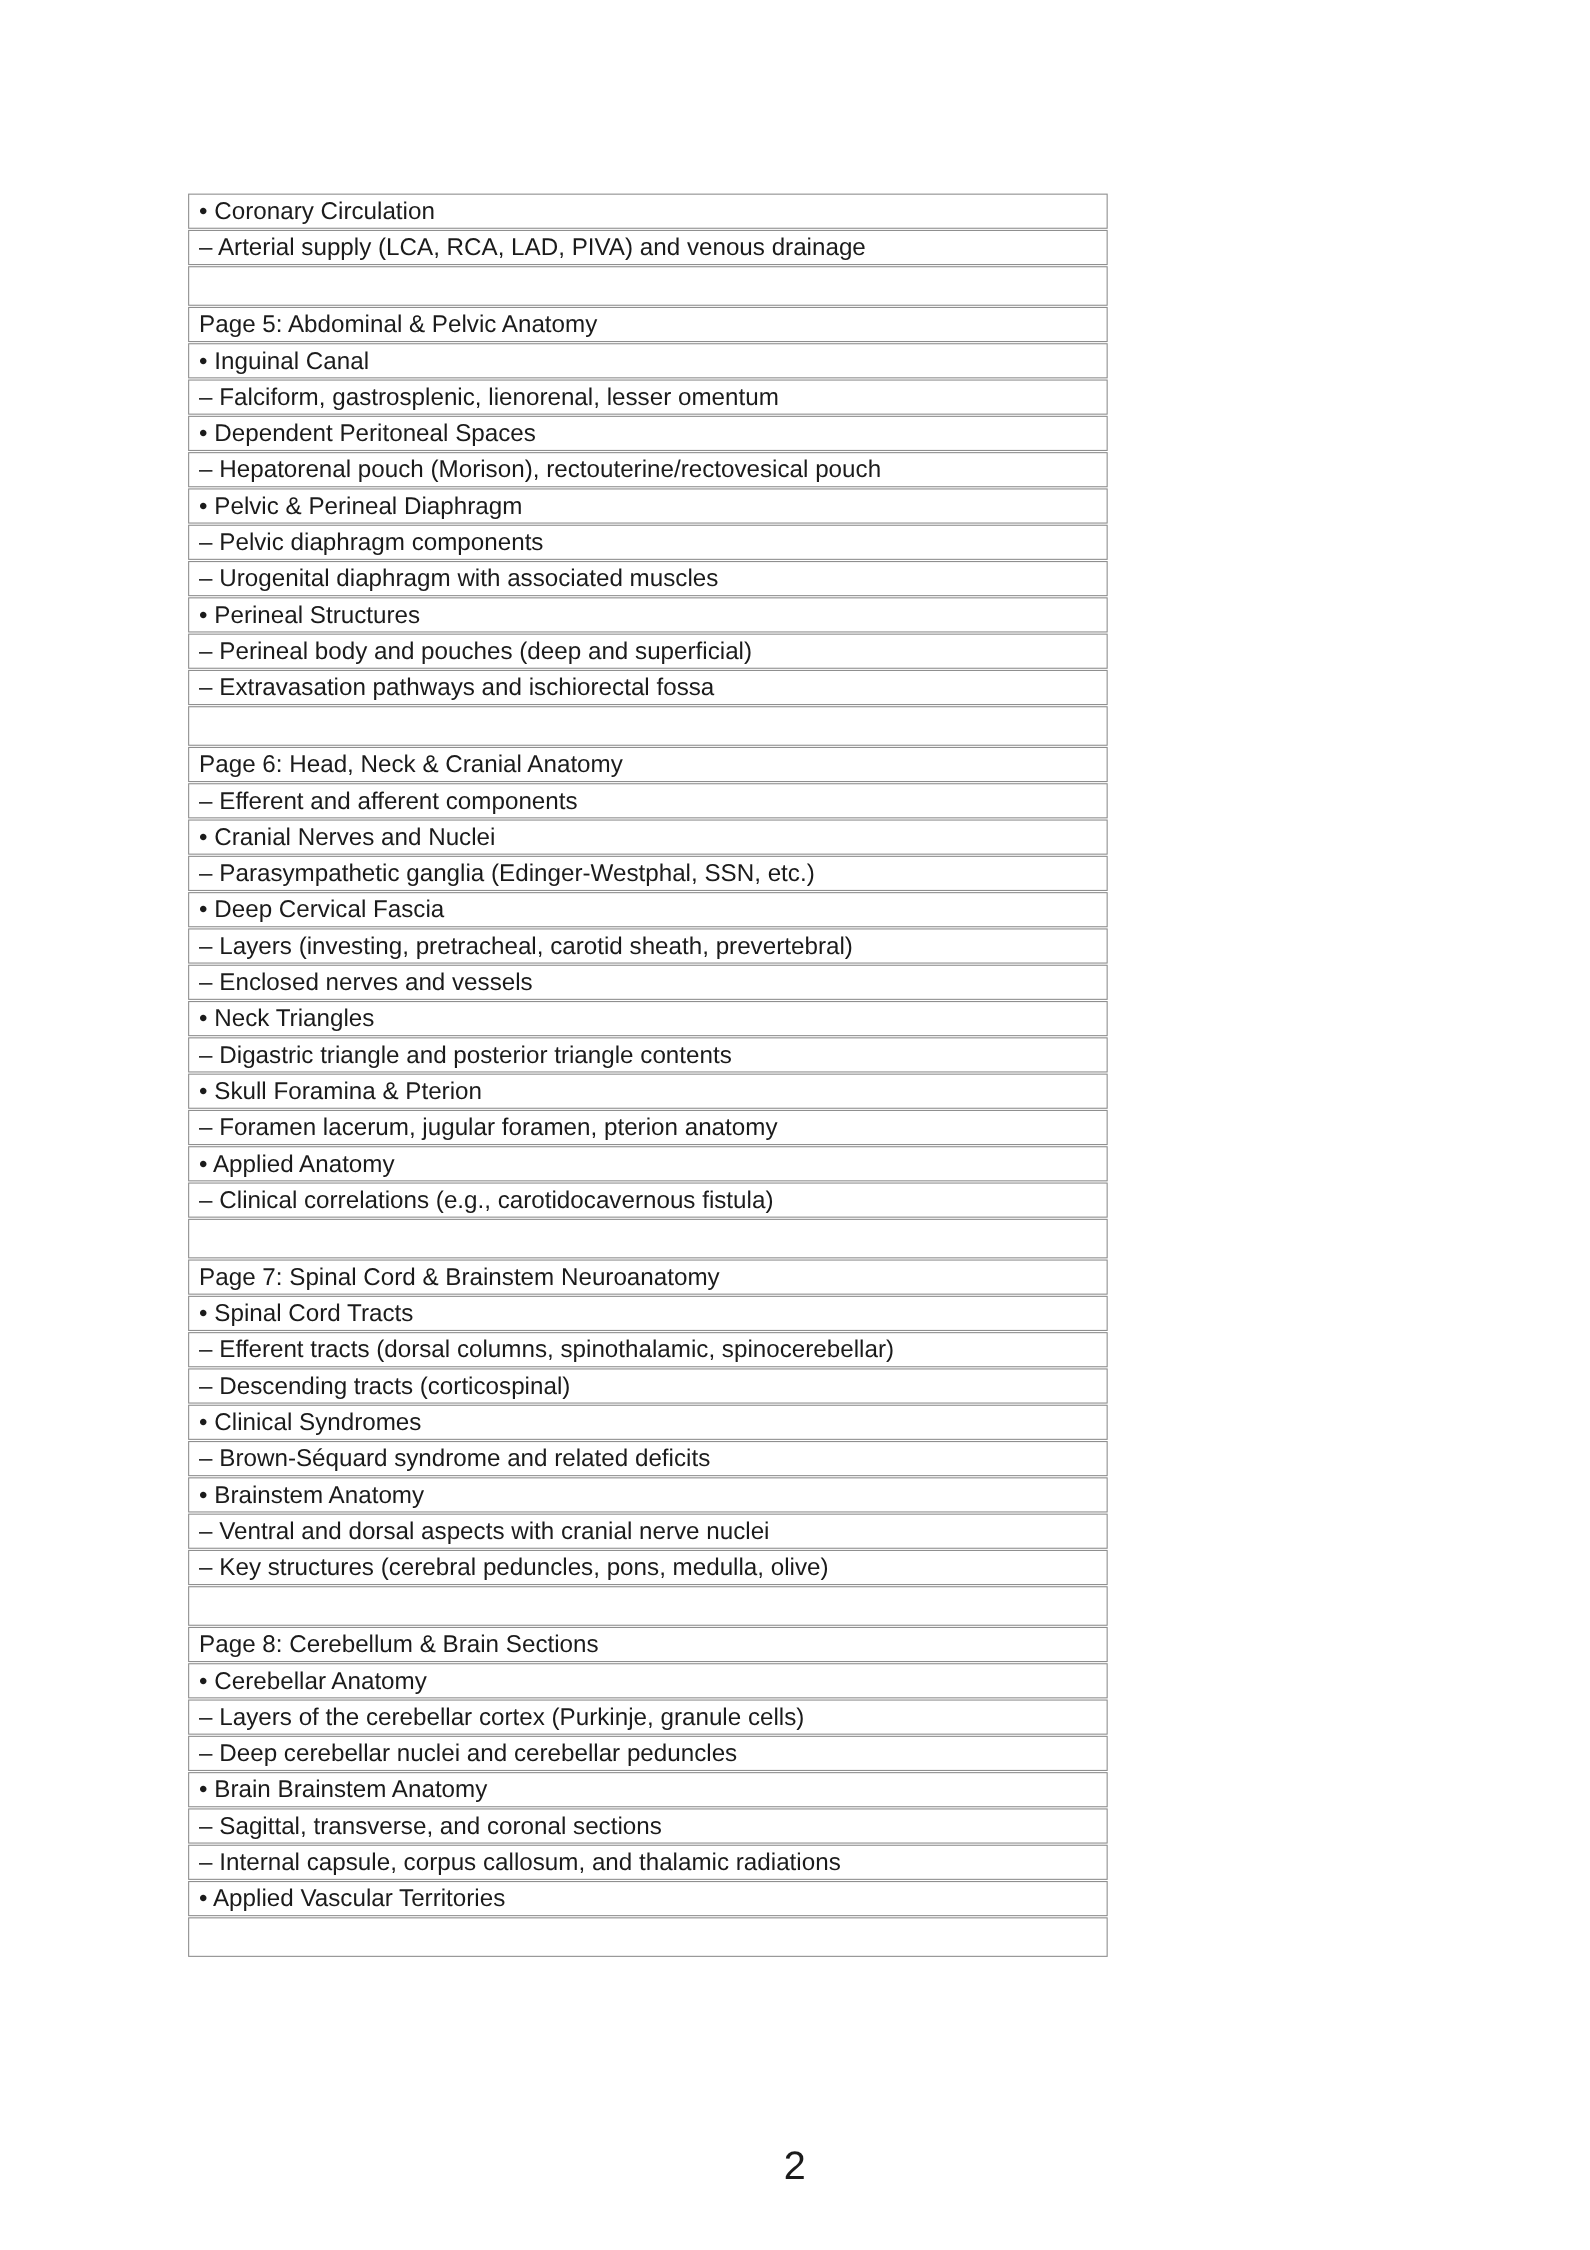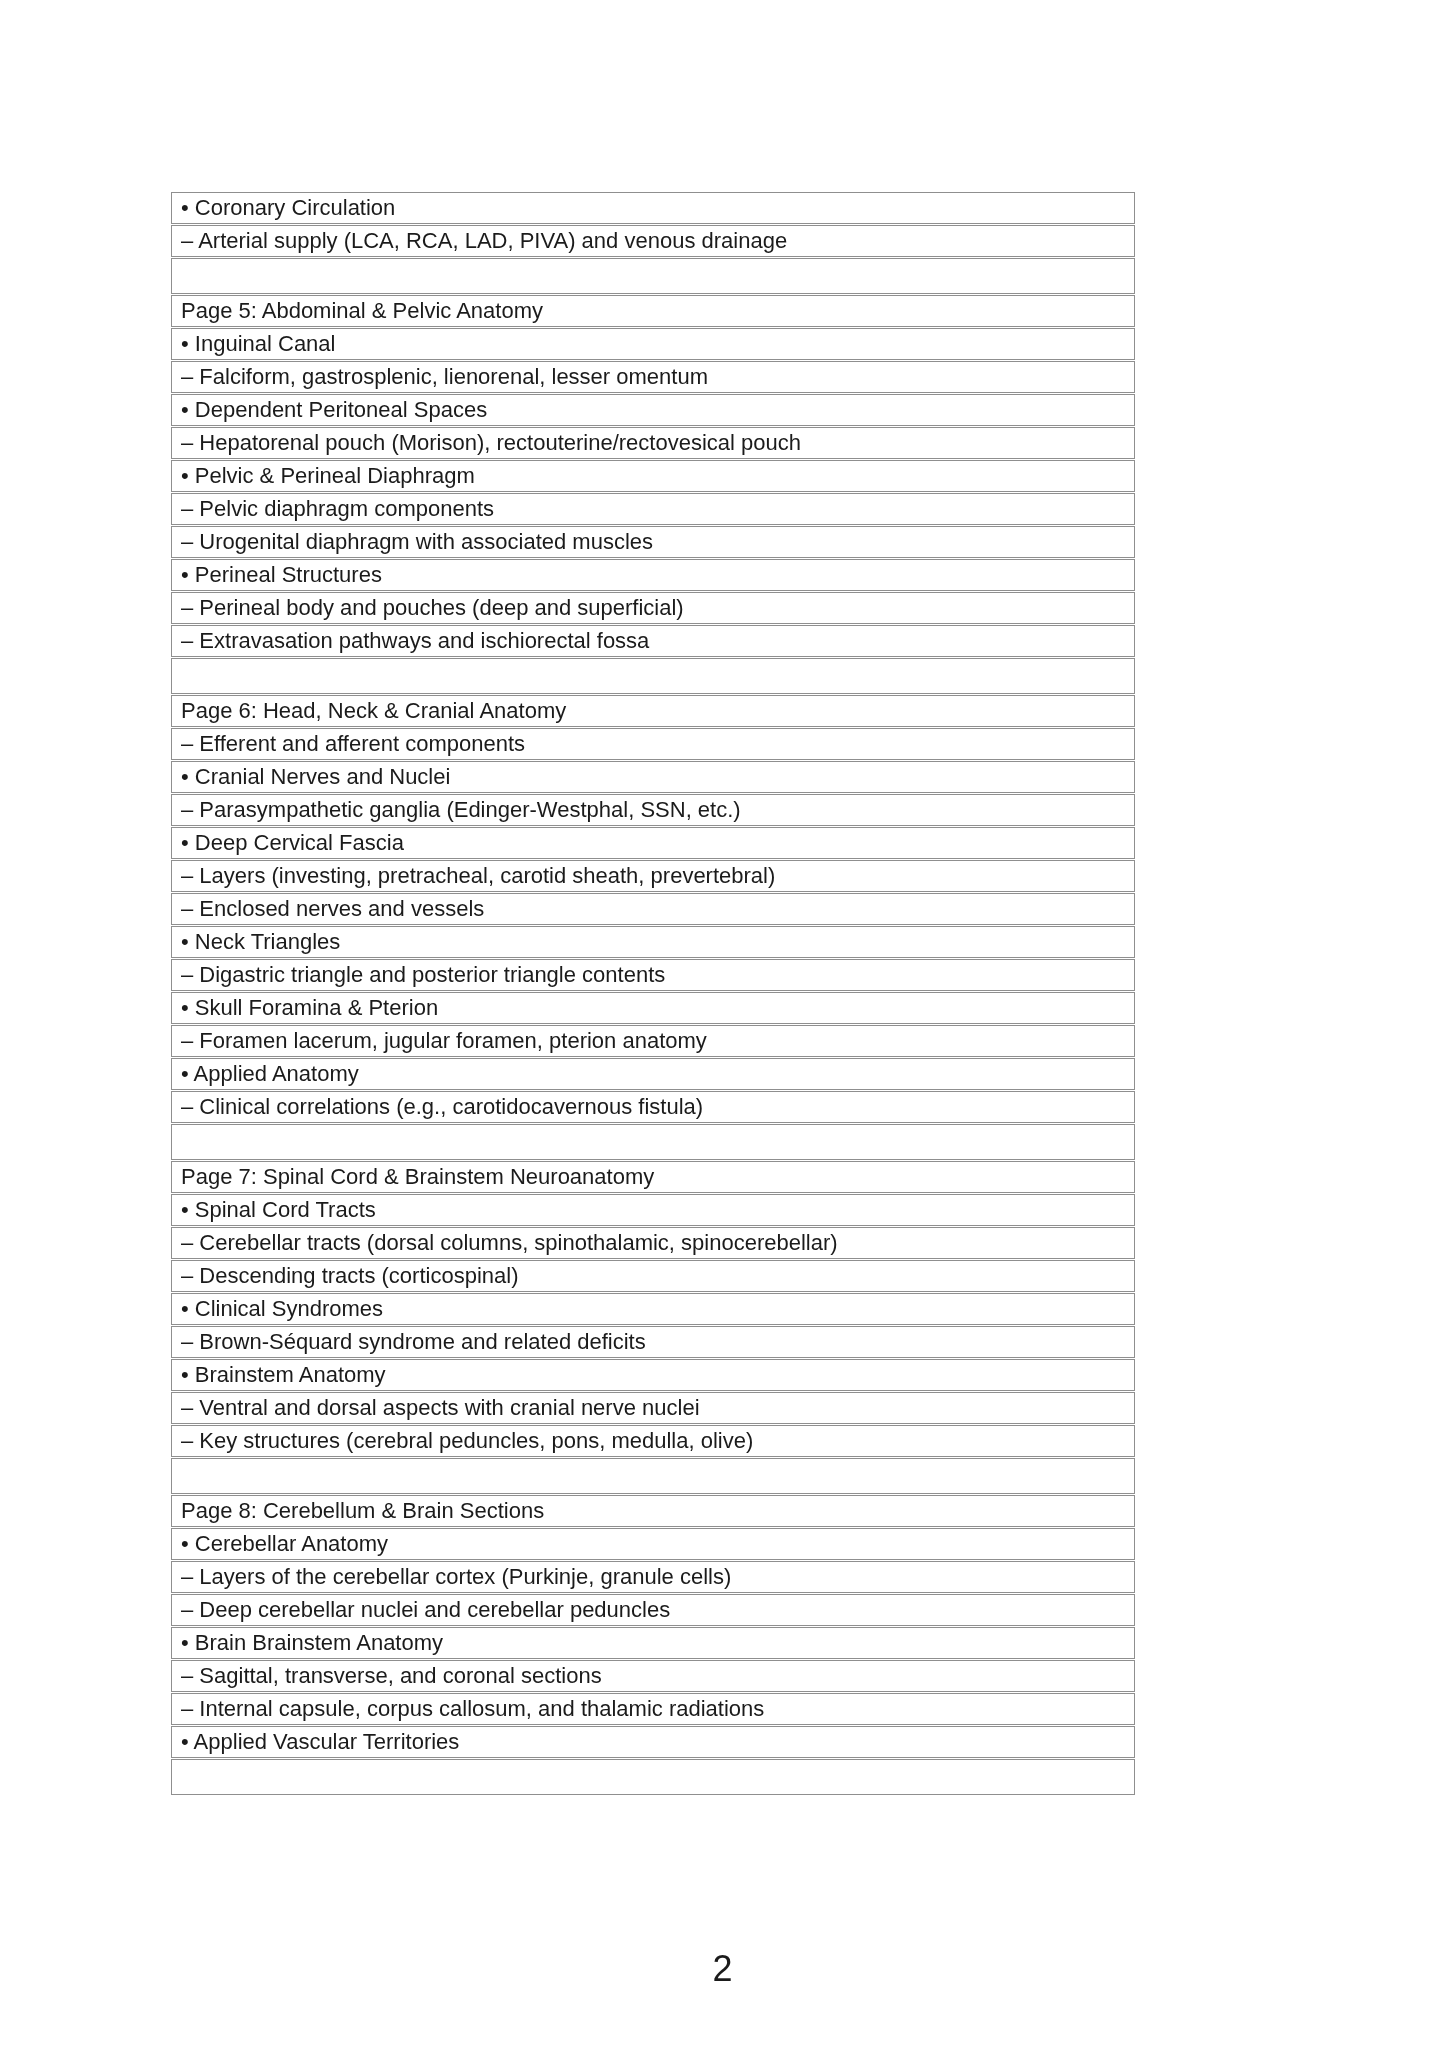--- a/index.html
+++ b/index.html
@@ -20,8 +20,8 @@
   .toc-table {
     position: absolute;
     left: 171px;
-    top: 192px;
-    width: 964px;
+    top: 176px;
+    width: 836px;
   }
   .row {
     box-sizing: border-box;

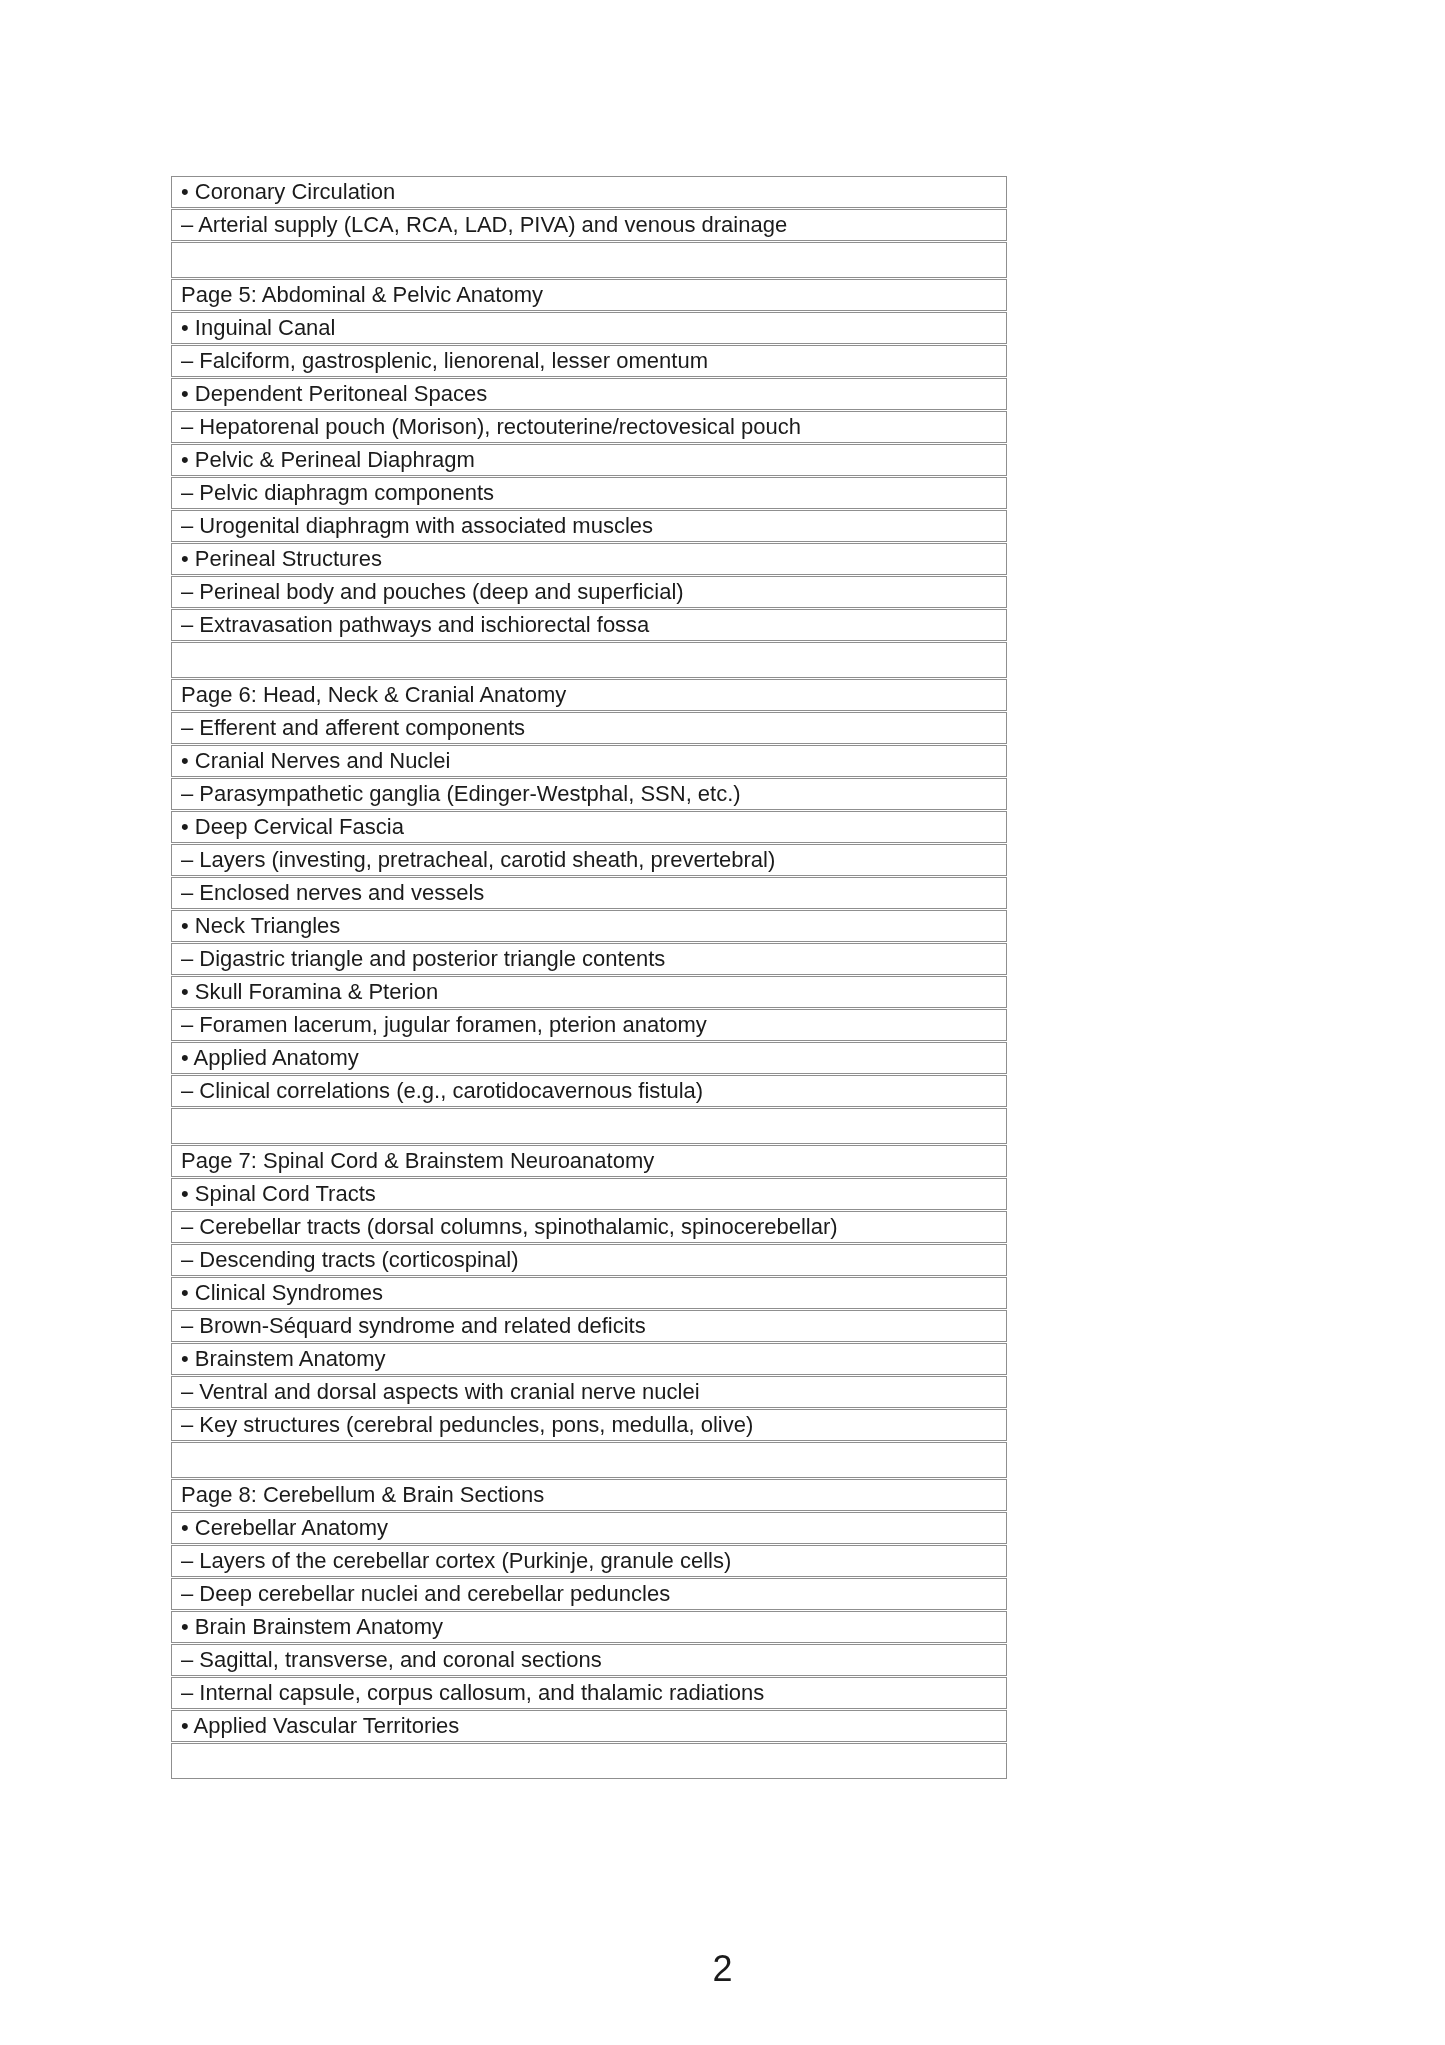--- a/index.html
+++ b/index.html
@@ -144,7 +144,7 @@
         <span>• Spinal Cord Tracts</span>
       </div>
       <div class="row subitem">
-        <span>– Cerebellar tracts (dorsal columns, spinothalamic, spinocerebellar)</span>
+        <span>– Efferent tracts (dorsal columns, spinothalamic, spinocerebellar)</span>
       </div>
       <div class="row subitem">
         <span>– Descending tracts (corticospinal)</span>

